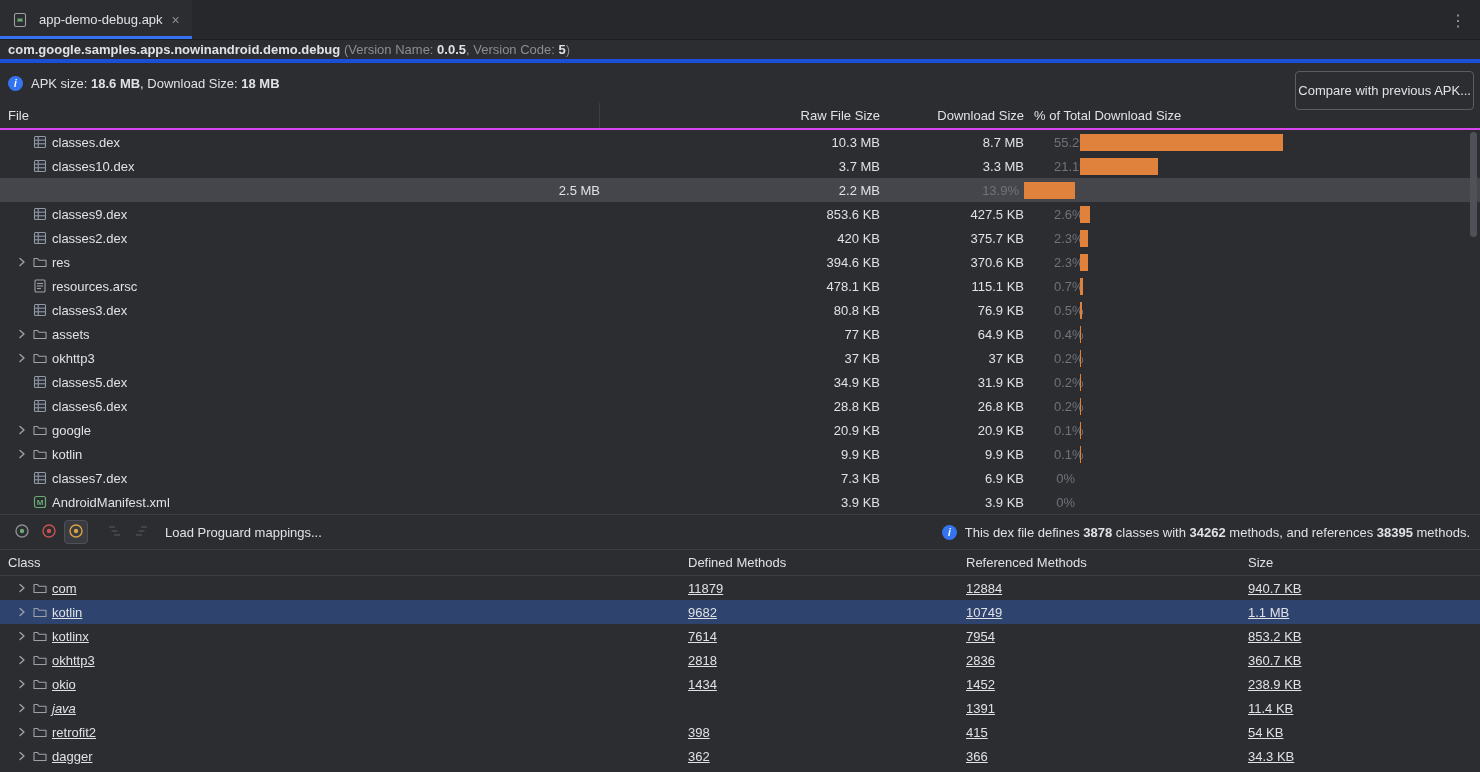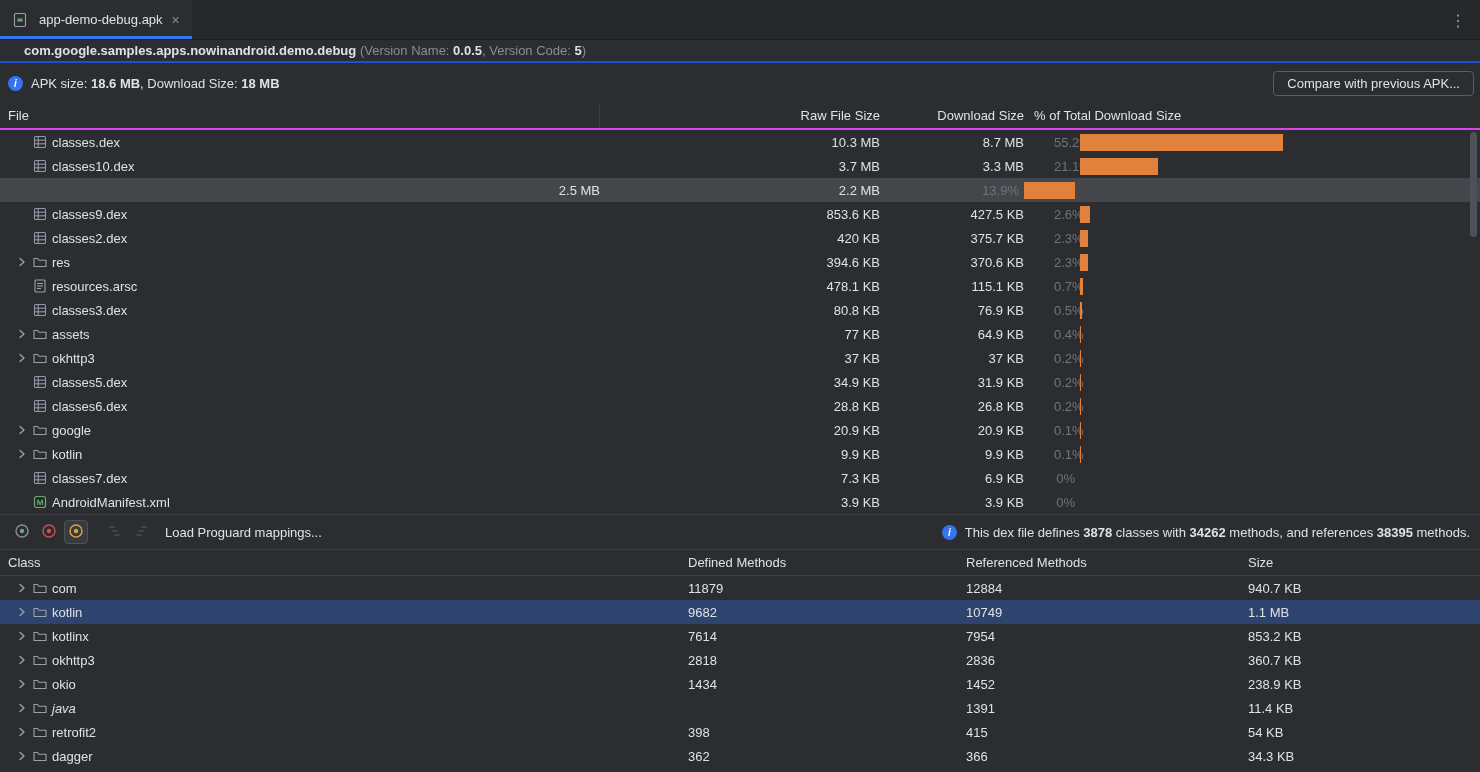--- a/index.html
+++ b/index.html
@@ -20,7 +20,7 @@
   .tabbar-more { position:absolute; right:14px; top:0; height:40px; display:flex; align-items:center; color:#9da0a8; font-size:16px; }
 
   
-  .pkgline { height:23px; display:flex; align-items:center; padding:0 24px; border-bottom:2px solid #1d4ed8; white-space:pre; }
+  .pkgline { height:23px; display:flex; align-items:center; padding:0 8px; border-bottom:4px solid #1d4ed8; white-space:pre; }
   .summary { height:40px; display:flex; align-items:center; padding:0 8px; white-space:pre; position:relative; }
   .infoicon { display:inline-flex; align-items:center; justify-content:center; width:15px; height:15px; border-radius:50%; background:#3574f0; color:#fff; font-size:10px; font-weight:bold; font-style:italic; margin-right:8px; flex:none; }
   .compare-btn { position:absolute; right:6px; top:8px; height:25px; padding:0 13px; background:transparent; border:1px solid #5a5d63; border-radius:4px; color:#dfe1e5; font-family:inherit; font-size:13px; }

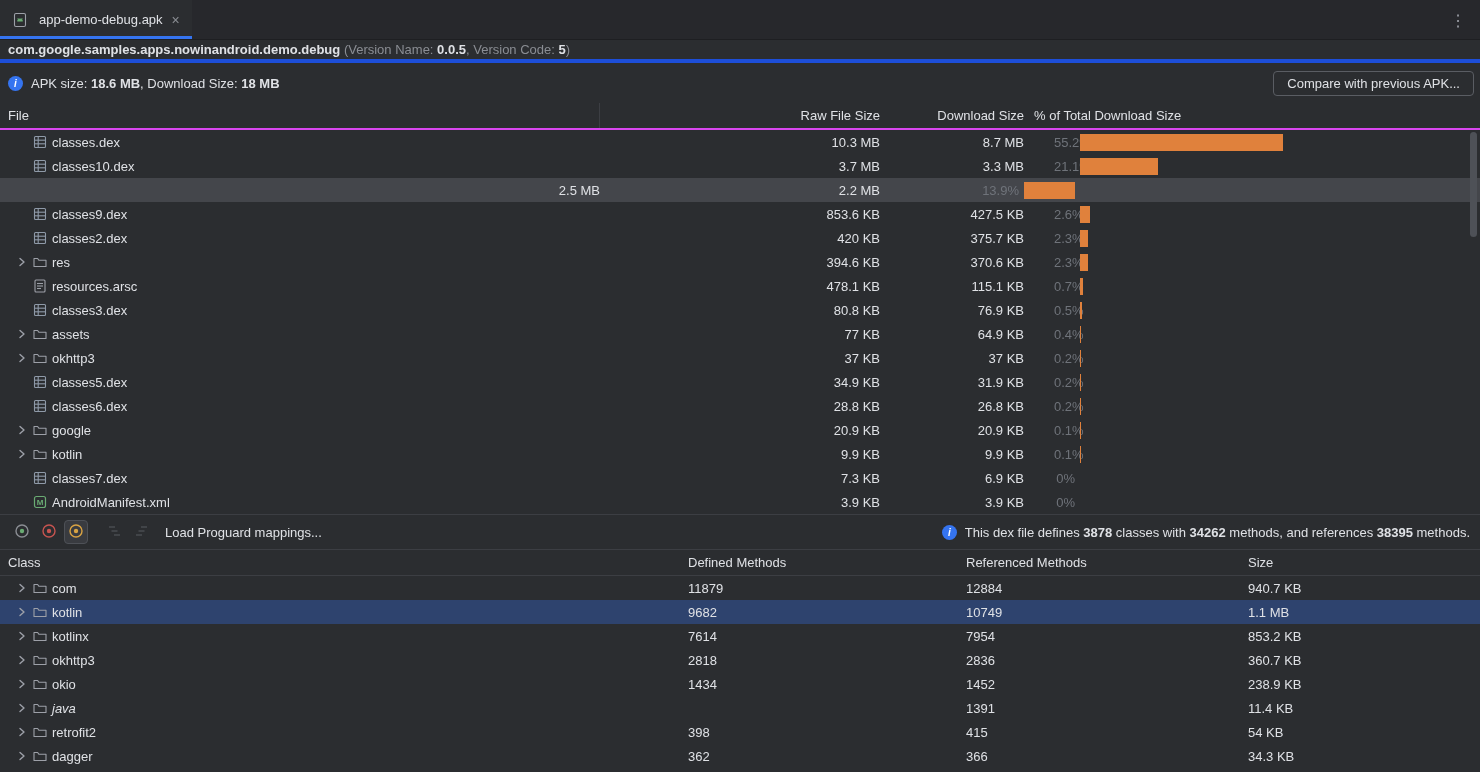--- a/index.html
+++ b/index.html
@@ -23,7 +23,7 @@
   .pkgline { height:23px; display:flex; align-items:center; padding:0 8px; border-bottom:4px solid #1d4ed8; white-space:pre; }
   .summary { height:40px; display:flex; align-items:center; padding:0 8px; white-space:pre; position:relative; }
   .infoicon { display:inline-flex; align-items:center; justify-content:center; width:15px; height:15px; border-radius:50%; background:#3574f0; color:#fff; font-size:10px; font-weight:bold; font-style:italic; margin-right:8px; flex:none; }
-  .compare-btn { position:absolute; right:6px; top:8px; height:25px; padding:0 13px; background:transparent; border:1px solid #5a5d63; border-radius:4px; color:#dfe1e5; font-family:inherit; font-size:13px; }
+  .compare-btn { position:absolute; right:6px; top:8px; height:39px; padding:0 2px; background:transparent; border:1px solid #5a5d63; border-radius:4px; color:#dfe1e5; font-family:inherit; font-size:13px; }
 
   
   .file-header, .frow { display:grid; grid-template-columns:600px 280px 144px 56px 378px 1fr; align-items:center; }

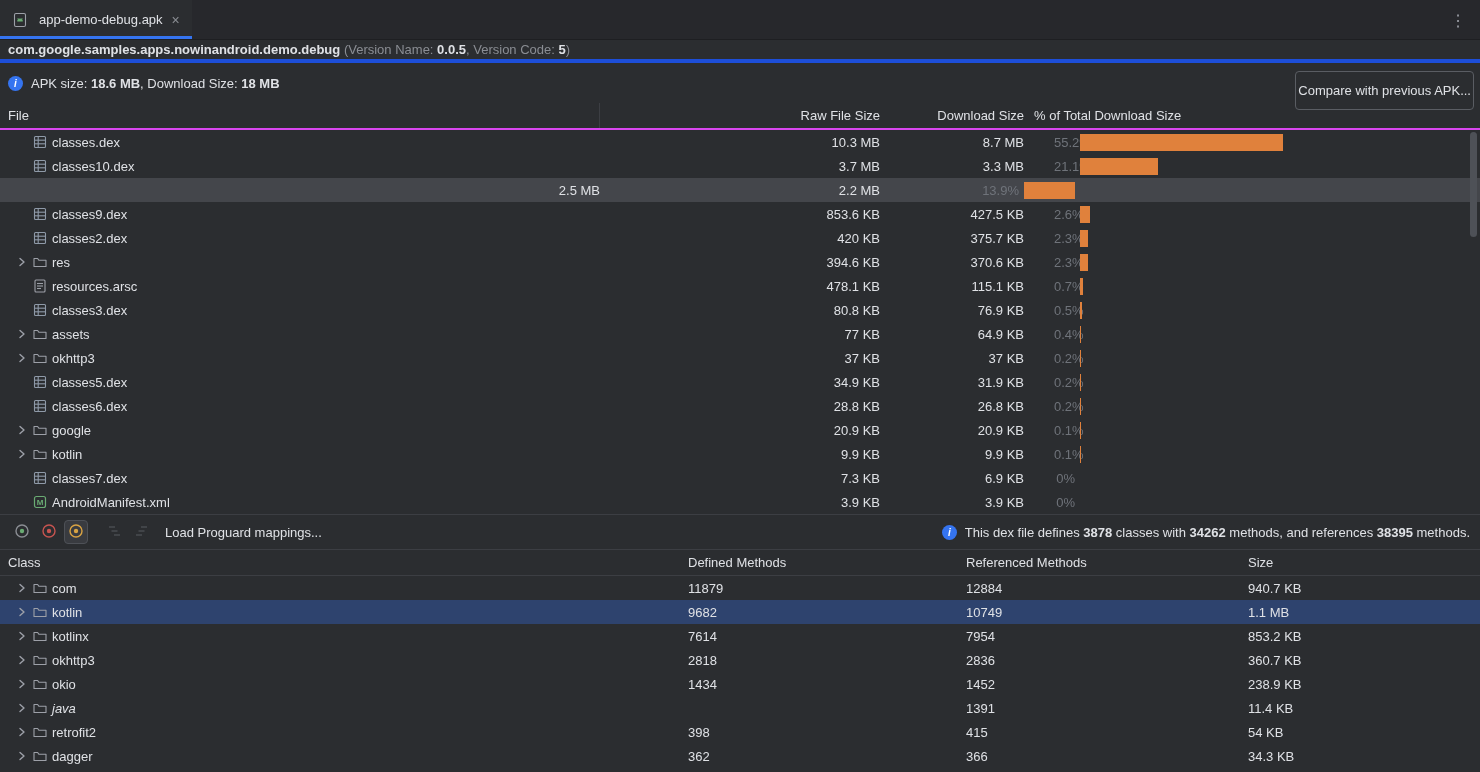--- a/index.html
+++ b/index.html
@@ -57,7 +57,7 @@
   .class-header { height:26px; border-bottom:1px solid #3c3e43; }
   .class-header .hc { padding-left:8px; }
   .class-header .hc.first { padding-left:8px; }
-  .class-body { height:196px; }
+  .class-body { height:196px;text-decoration:underline; }
   .crow { height:24px; }
   .crow.selected { background:#2e436e; }
   .crow .cval { padding-left:8px; }

